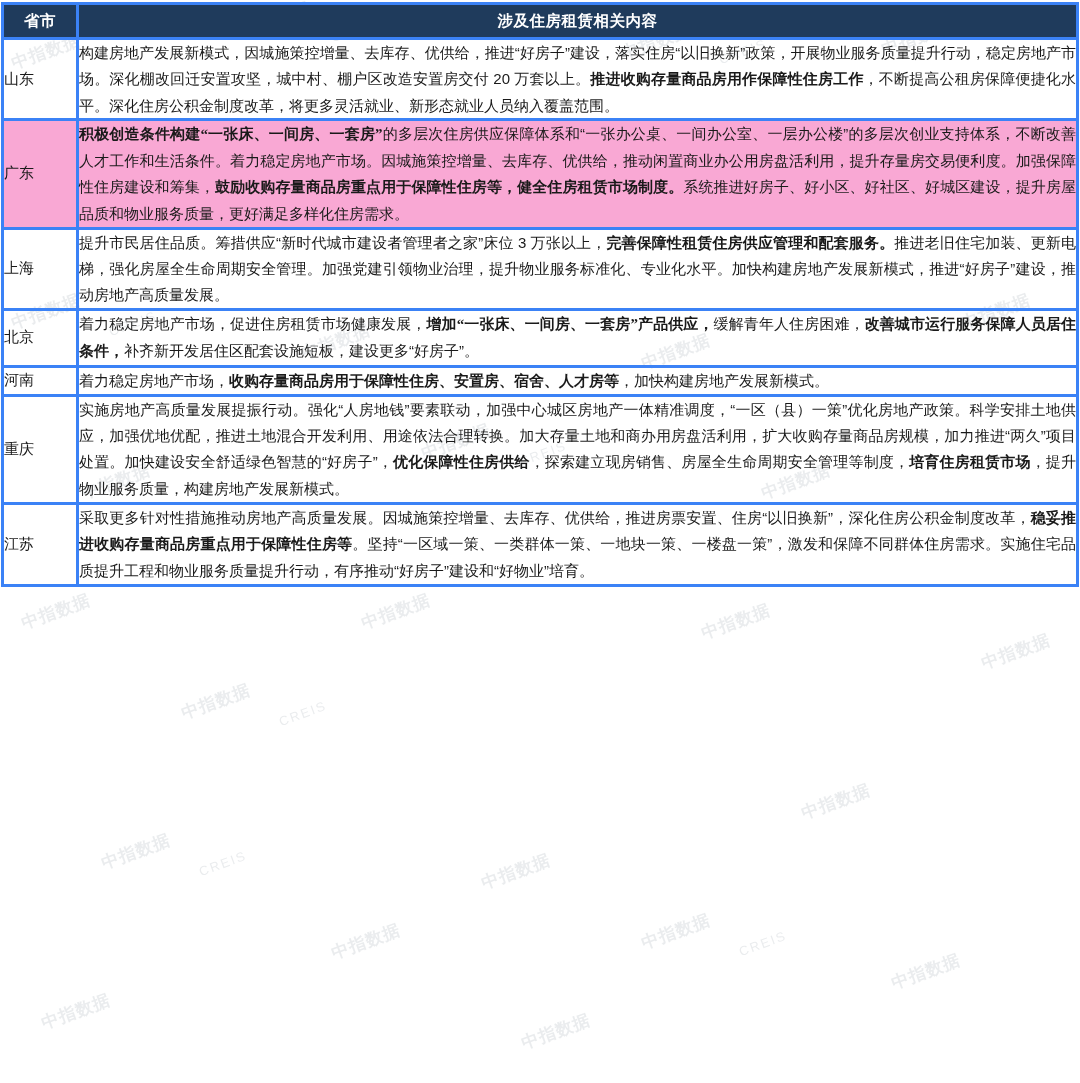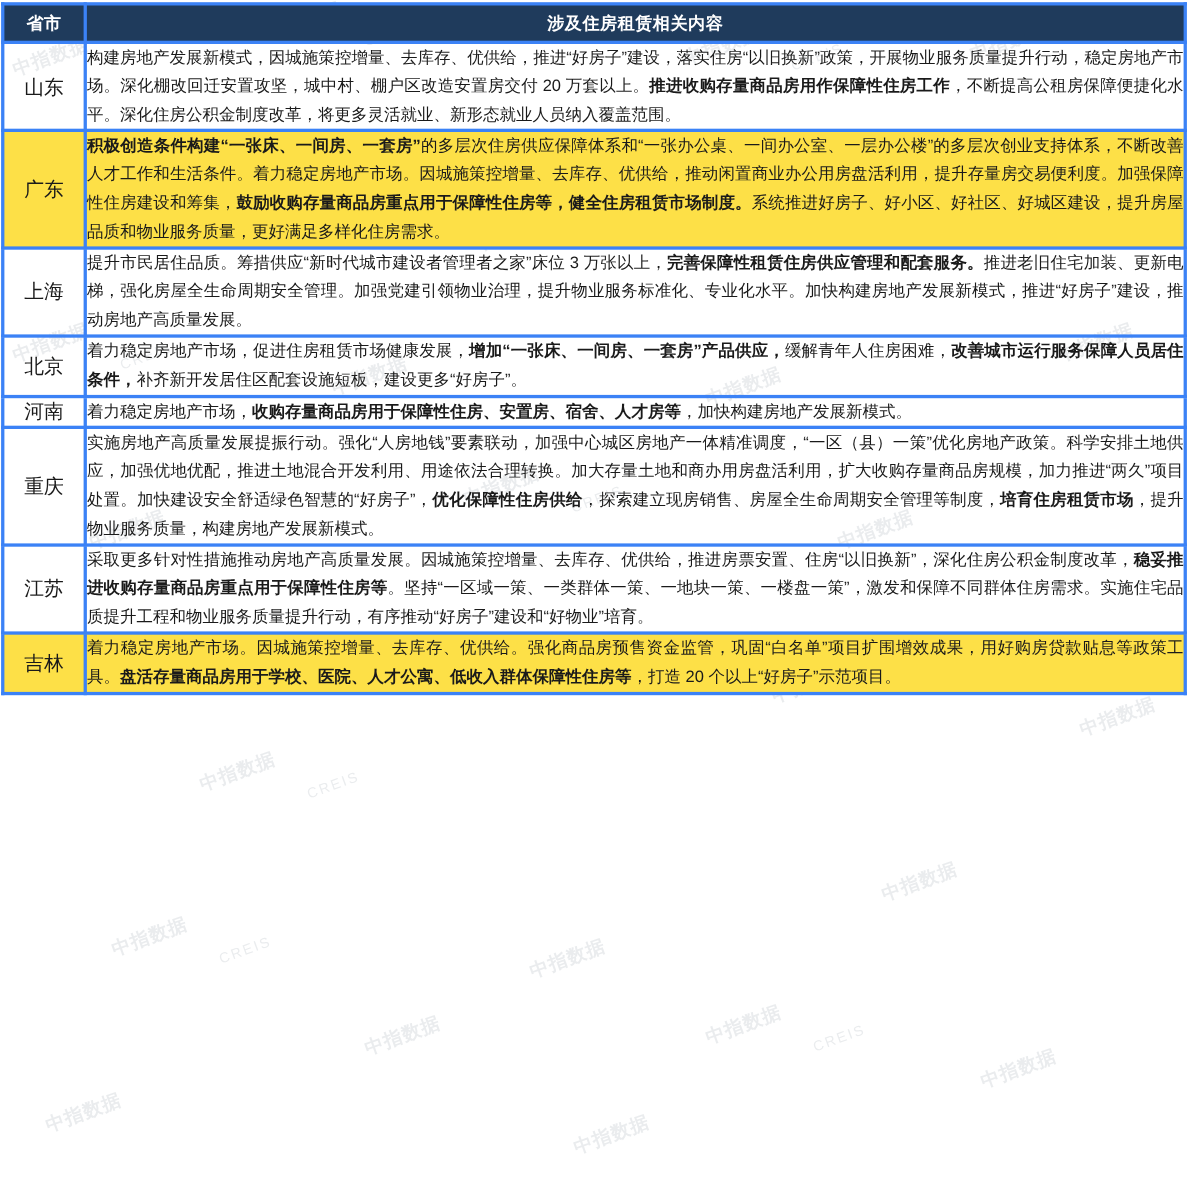--- a/index.html
+++ b/index.html
@@ -44,8 +44,8 @@
   }
   td.prov {
     width: 72px;
-    text-align: center;
-    font-size: 18px;
+    text-align: left;
+    font-size: 15px;
     color: #1a1a1a;
     background: transparent;
   }

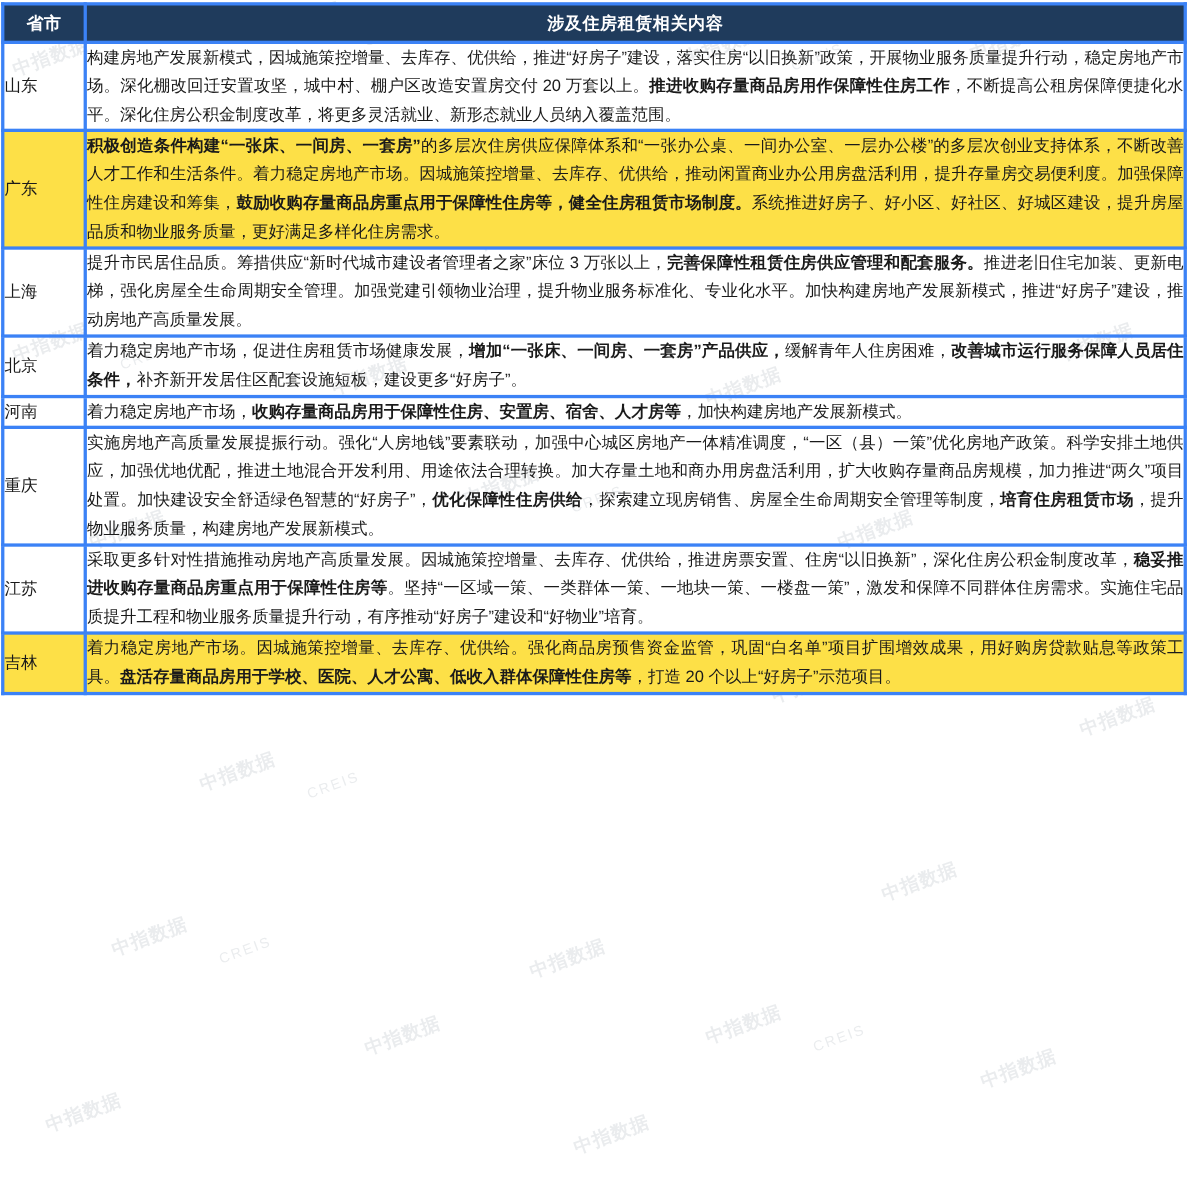--- a/index.html
+++ b/index.html
@@ -59,6 +59,7 @@
   }
   td.content b {
     font-weight: bold;
+    font-family: Liberation Serif, serif;
   }
   tr.shaded td {
     background: #fde047;

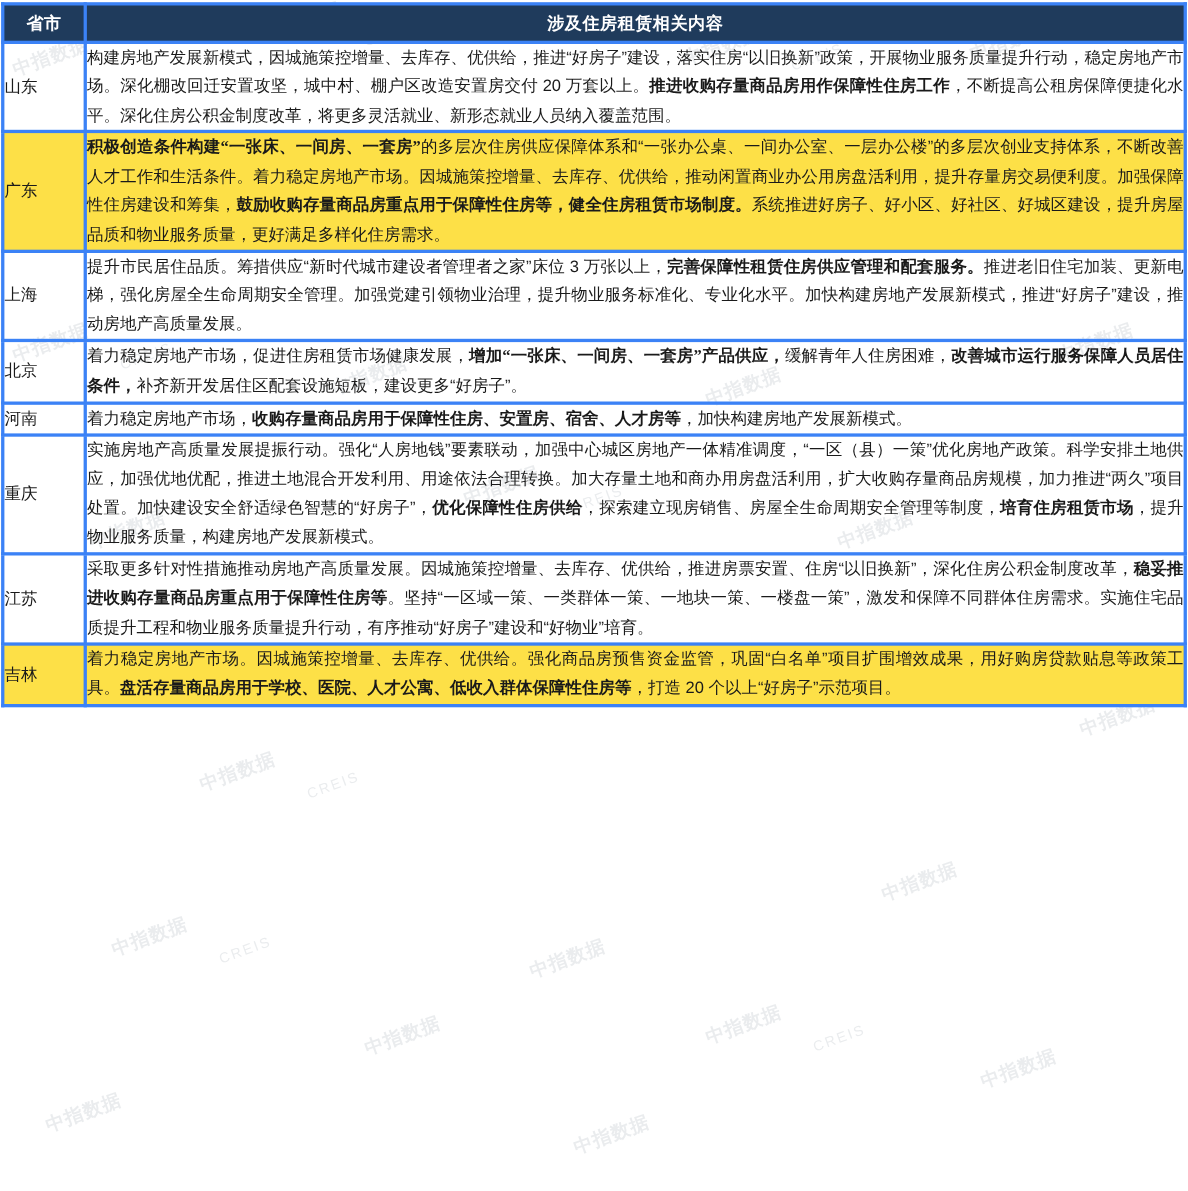--- a/index.html
+++ b/index.html
@@ -62,7 +62,7 @@
     font-family: Liberation Serif, serif;
   }
   tr.shaded td {
-    background: #fde047;
+    background: #f9a8d4;
   }
   
   .wm-layer {

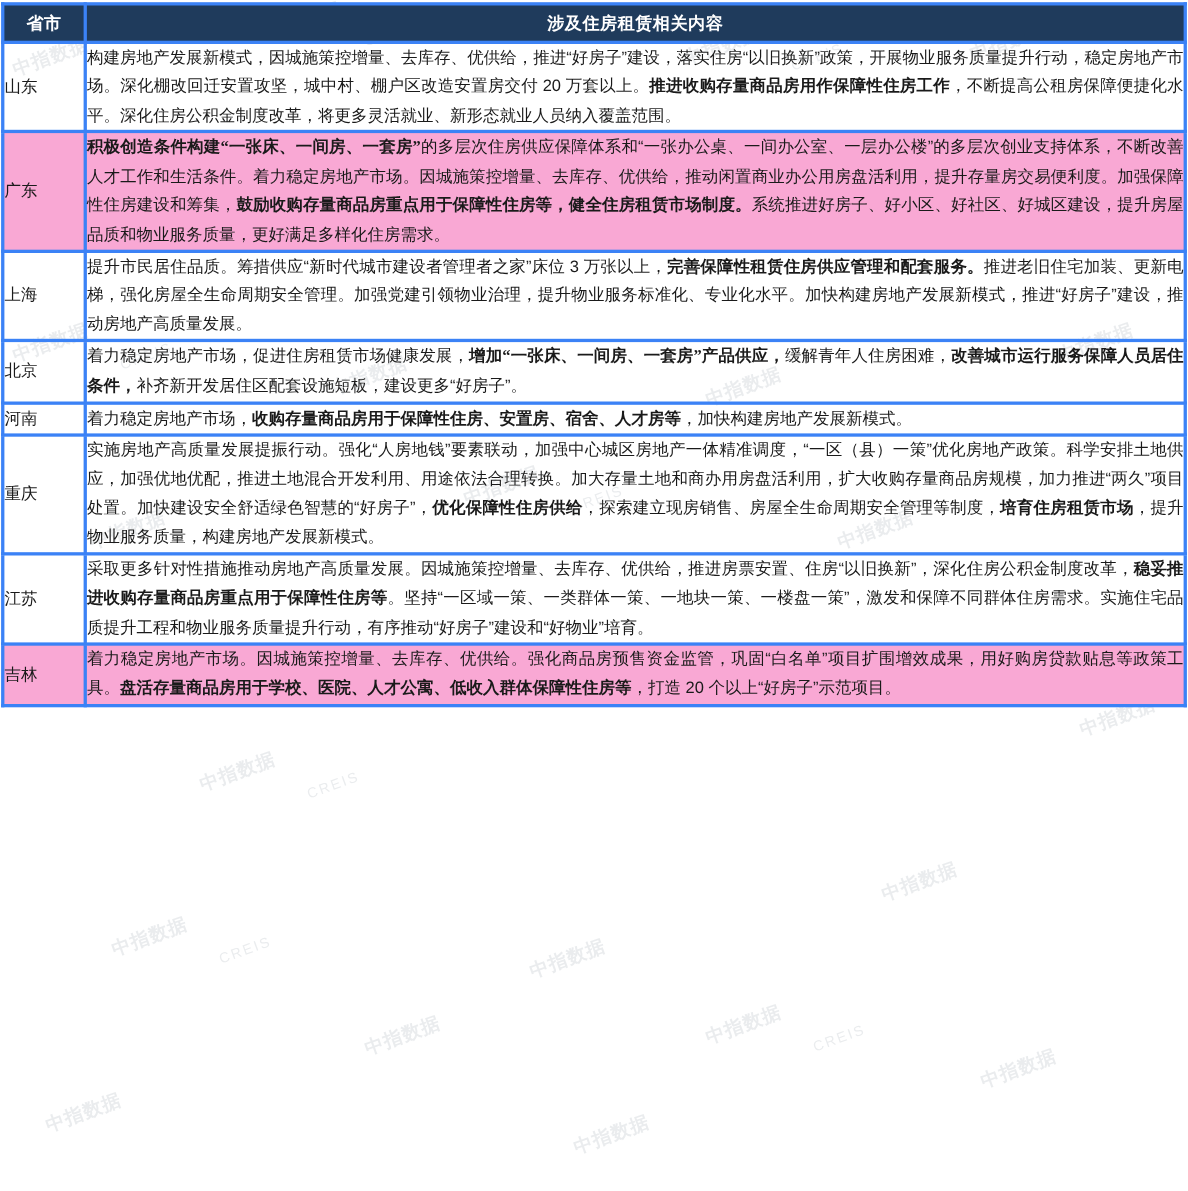--- a/index.html
+++ b/index.html
@@ -165,10 +165,6 @@
           <td class="prov">江苏</td>
           <td class="content"><span>采取更多针对性措施推动房地产高质量发展。因城施策控增量、去库存、优供给，推进房票安置、住房“以旧换新”，深化住房公积金制度改革，</span><b>稳妥推进收购存量商品房重点用于保障性住房等</b><span>。坚持“一区域一策、一类群体一策、一地块一策、一楼盘一策”，激发和保障不同群体住房需求。实施住宅品质提升工程和物业服务质量提升行动，有序推动“好房子”建设和“好物业”培育。</span></td>
         </tr>
-        <tr class="shaded">
-          <td class="prov">吉林</td>
-          <td class="content"><span>着力稳定房地产市场。因城施策控增量、去库存、优供给。强化商品房预售资金监管，巩固“白名单”项目扩围增效成果，用好购房贷款贴息等政策工具。</span><b>盘活存量商品房用于学校、医院、人才公寓、低收入群体保障性住房等</b><span>，打造 20 个以上“好房子”示范项目。</span></td>
-        </tr>
       </tbody>
   </table>
 

